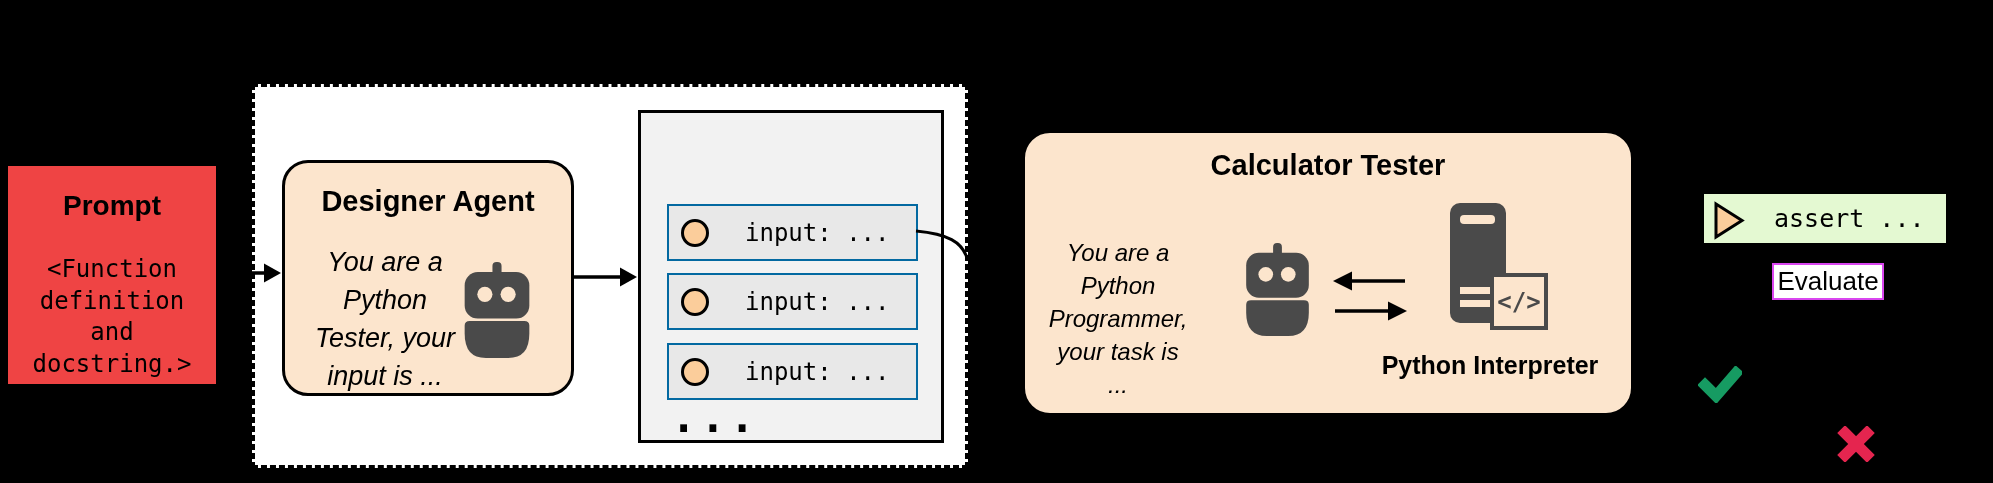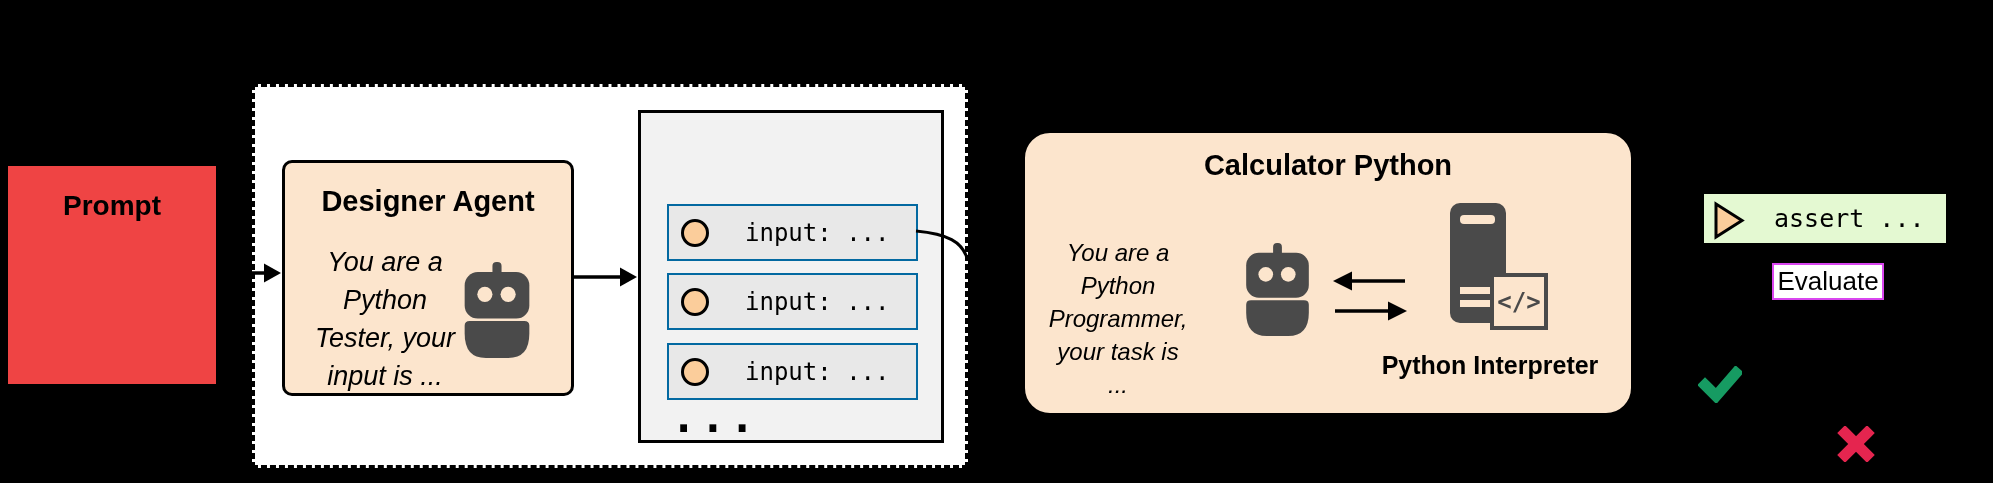--- a/index.html
+++ b/index.html
@@ -106,7 +106,7 @@
   </div>
 
   <div class="abs calculator-box">
-    <div class="abs calculator-title">Calculator Python</div>
+    <div class="abs calculator-title">Calculator Tester</div>
     <div class="abs calculator-prompt">
       <div>You are a</div>
       <div>Python</div>

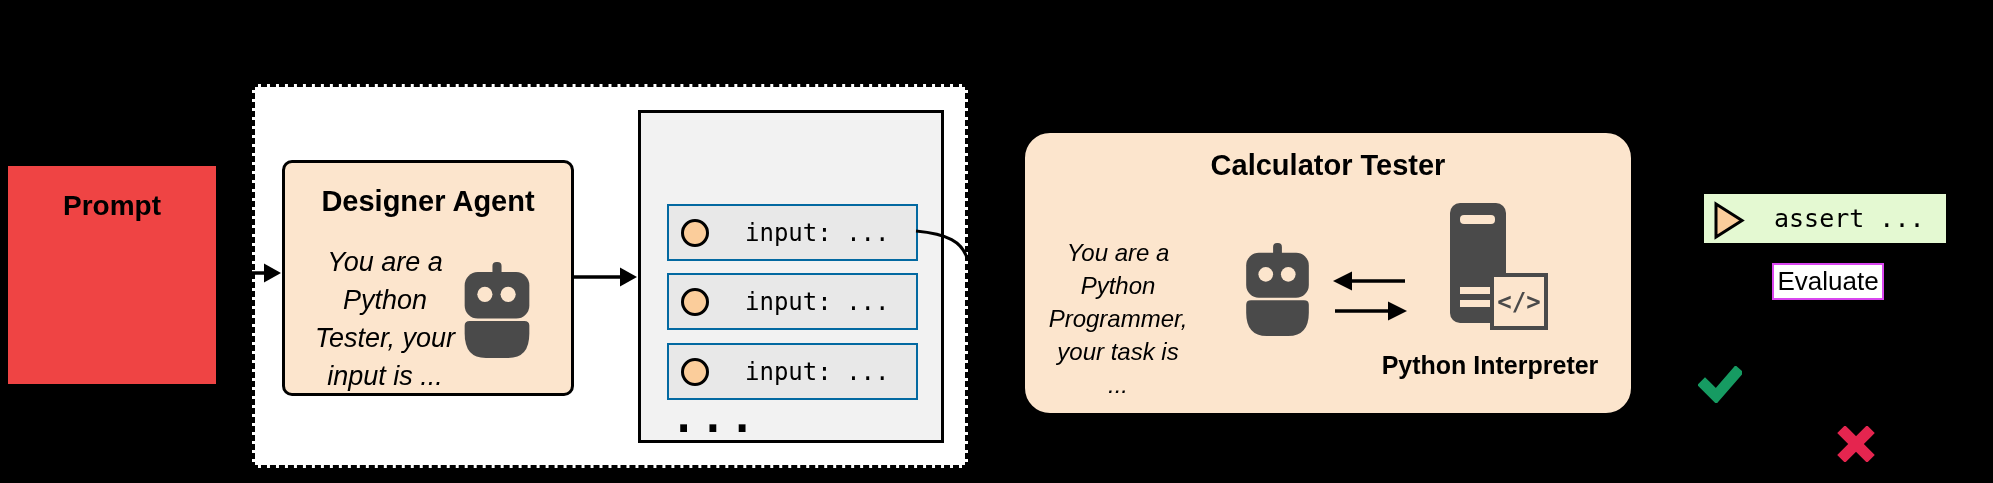--- a/index.html
+++ b/index.html
@@ -20,7 +20,7 @@
   .pipeline-box { left:252px; top:84px; width:716px; height:384px; background:#fff; border:3px dashed #000; }
 
   
-  .designer-box { left:282px; top:160px; width:292px; height:236px; background:#fce5cd; border:3px solid #000; border-radius:10px; }
+  .designer-box { left:282px; top:160px; width:292px; height:236px; background:#fce5cd; border:3px solid #000; border-radius:26px; }
   .designer-title { left:0; top:22px; width:100%; text-align:center; font-size:29px; font-weight:bold; }
   .designer-prompt { left:10px; top:80px; width:180px; text-align:center; font-style:italic; font-size:27px; line-height:38px; }
   .designer-robot { left:176px; top:99px; }

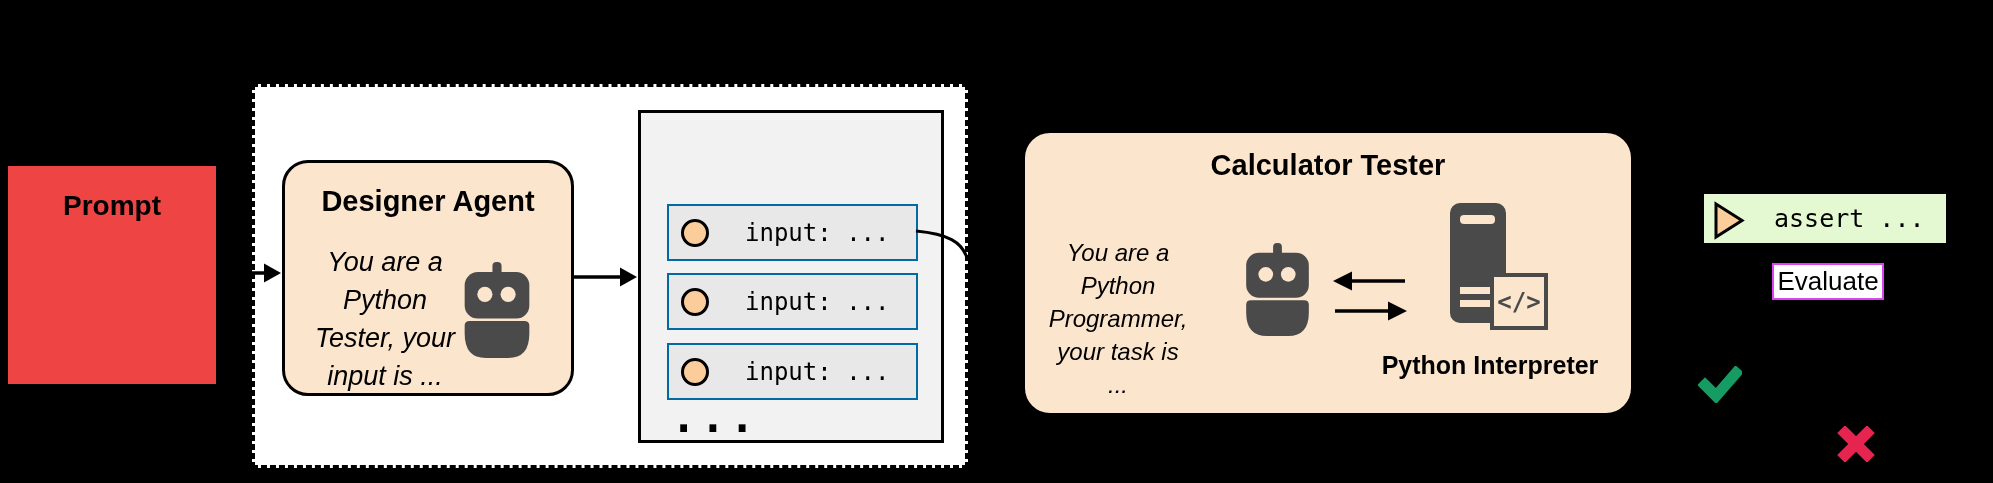--- a/index.html
+++ b/index.html
@@ -68,6 +68,12 @@
 
   <div class="abs prompt-box">
     <div class="abs prompt-title">Prompt</div>
+    <div class="abs prompt-body">
+      <div>&lt;Function</div>
+      <div>definition</div>
+      <div>and</div>
+      <div>docstring.&gt;</div>
+    </div>
   </div>
 
   <div class="abs pipeline-box"></div>

